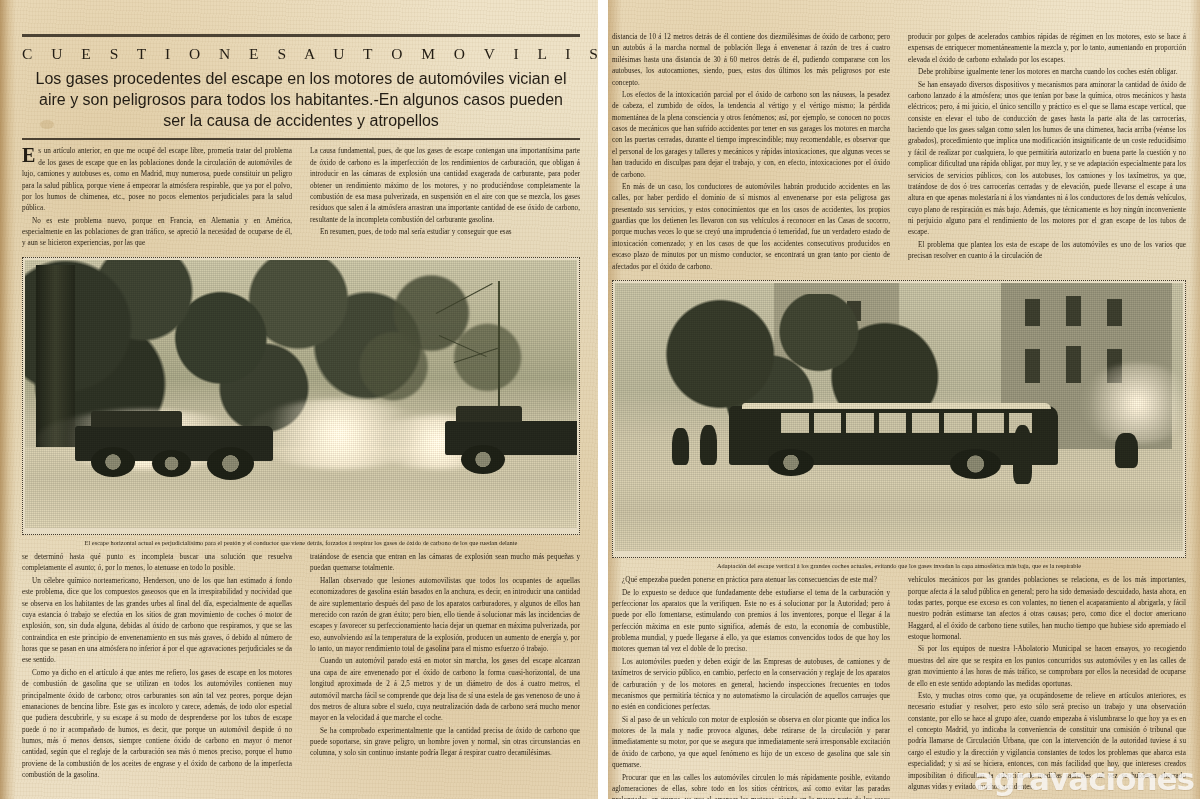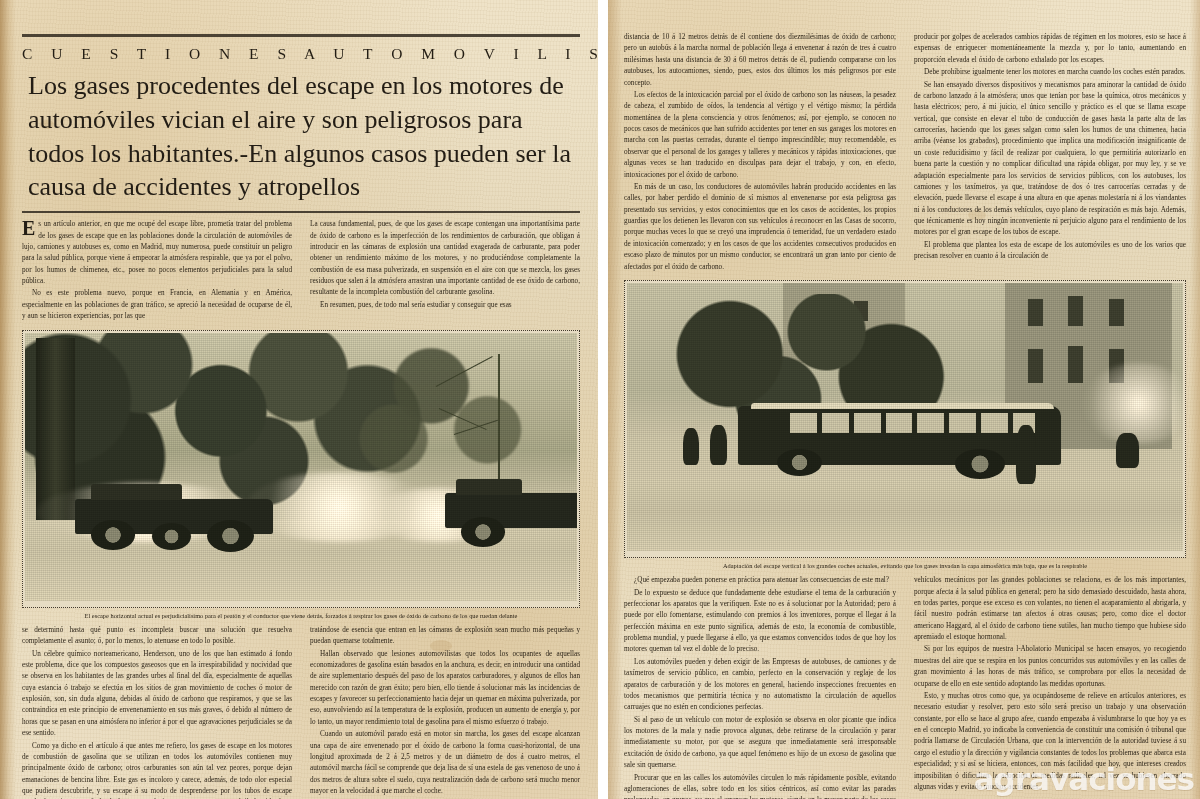--- a/index.html
+++ b/index.html
@@ -268,7 +268,7 @@
     <div class="edge-dark-r"></div>
     <div class="foxing" style="left:360px;top:210px;width:18px;height:10px;background:rgba(160,120,60,.15);"></div>
 
-    <div class="content" style="padding:32px 14px 8px 16px;">
+    <div class="content" style="padding:32px 14px 8px 4px;">
       <div class="cols">
         <div class="col">
           <div class="bodytext">

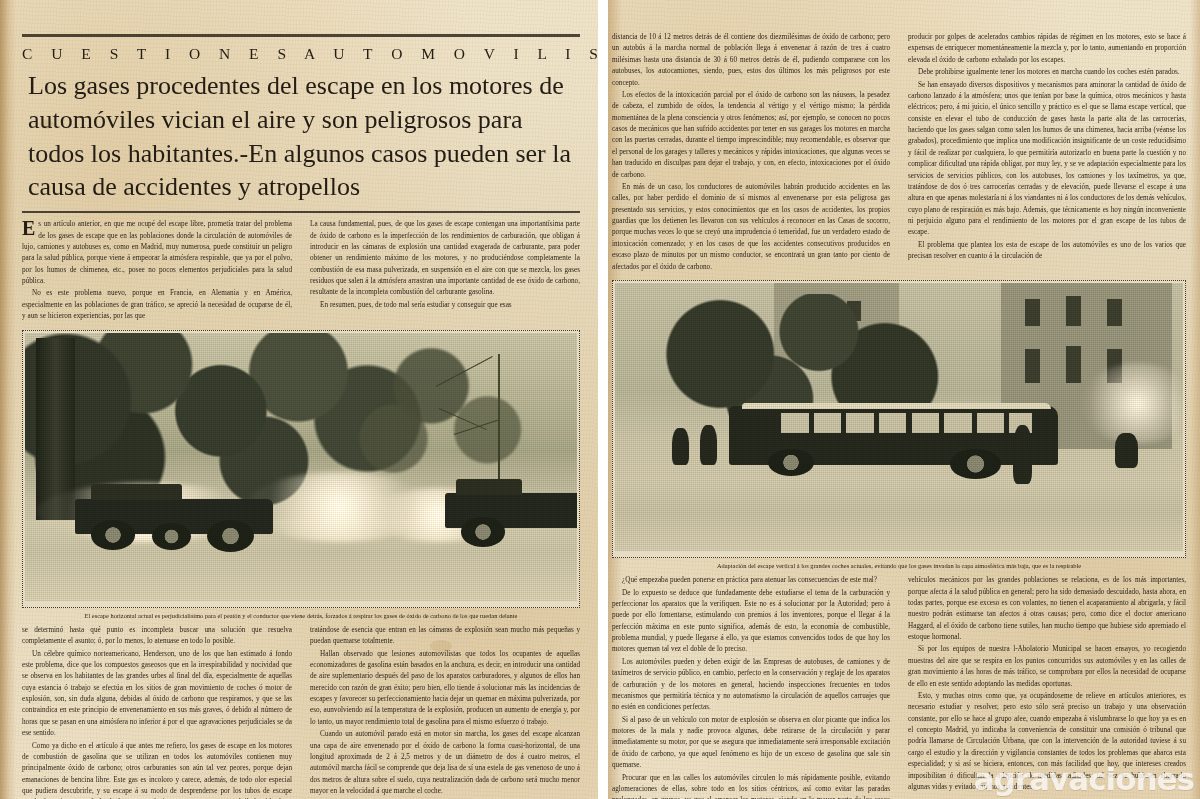--- a/index.html
+++ b/index.html
@@ -59,11 +59,12 @@
     white-space:nowrap;
   }
   .headline{
-    font-size:26px;
+    text-align:center;
+    font-size:16px;
     line-height:1.30;
     color:#231d15;
     padding:1px 6px 7px 6px;
-    font-family:Liberation Serif, serif;
+    font-family:Liberation Sans, sans-serif;
     font-weight:400;
   }
 

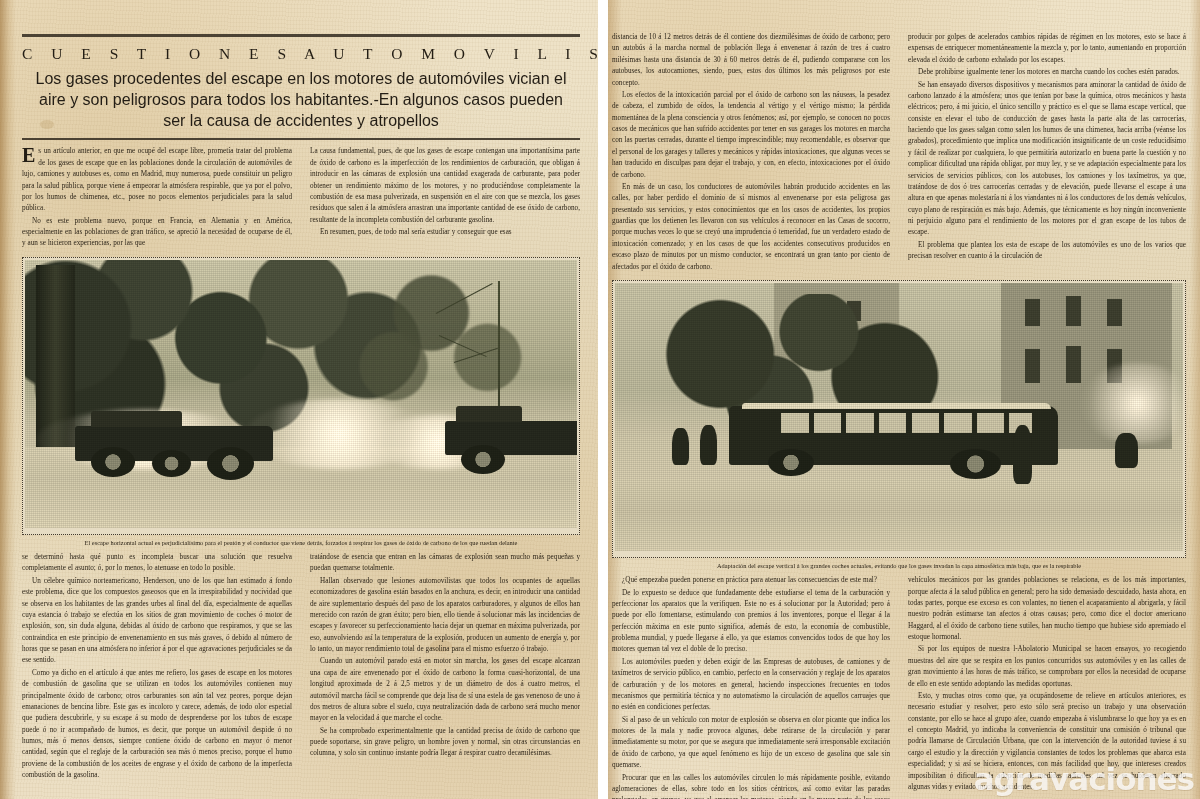--- a/index.html
+++ b/index.html
@@ -281,7 +281,7 @@
         <div class="col">
           <div class="bodytext">
             <p class="noind">producir por golpes de acelerados cambios rápidas de régimen en los motores, esto se hace á expensas de enriquecer momentáneamente la mezcla y, por lo tanto, aumentando en proporción elevada el óxido de carbono exhalado por los escapes.</p>
-            <p>Debe prohibirse igualmente tener los motores en marcha cuando los coches estén parados.</p>
+            <p>Debe prohibirse igualmente tener los motores en marcha cuando los coches estén obligar.</p>
             <p>Se han ensayado diversos dispositivos y mecanismos para aminorar la cantidad de óxido de carbono lanzado á la atmósfera; unos que tenían por base la química, otros mecánicos y hasta eléctricos; pero, á mi juicio, el único sencillo y práctico es el que se llama escape vertical, que consiste en elevar el tubo de conducción de gases hasta la parte alta de las carrocerías, haciendo que los gases salgan como salen los humos de una chimenea, hacia arriba (véanse los grabados), procedimiento que implica una modificación insignificante de un coste reducidísimo y fácil de realizar por cualquiera, lo que permitiría autorizarlo en buena parte la cuestión y no complicar dificultad una rápida obligar, por muy ley, y se ve adaptación especialmente para los servicios de servicios públicos, con los autobuses, los camiones y los taxímetros, ya que, tratándose de dos ó tres carrocerías cerradas y de elevación, puede llevarse el escape á una altura en que apenas molestaría ni á los viandantes ni á los conductores de los demás vehículos, cuyo plano de respiración es más bajo. Además, que técnicamente es hoy ningún inconveniente ni perjuicio alguno para el rendimiento de los motores por el gran escape de los tubos de escape.</p>
             <p>El problema que plantea los esta de escape de los automóviles es uno de los varios que precisan resolver en cuanto á la circulación de</p>
           </div>

